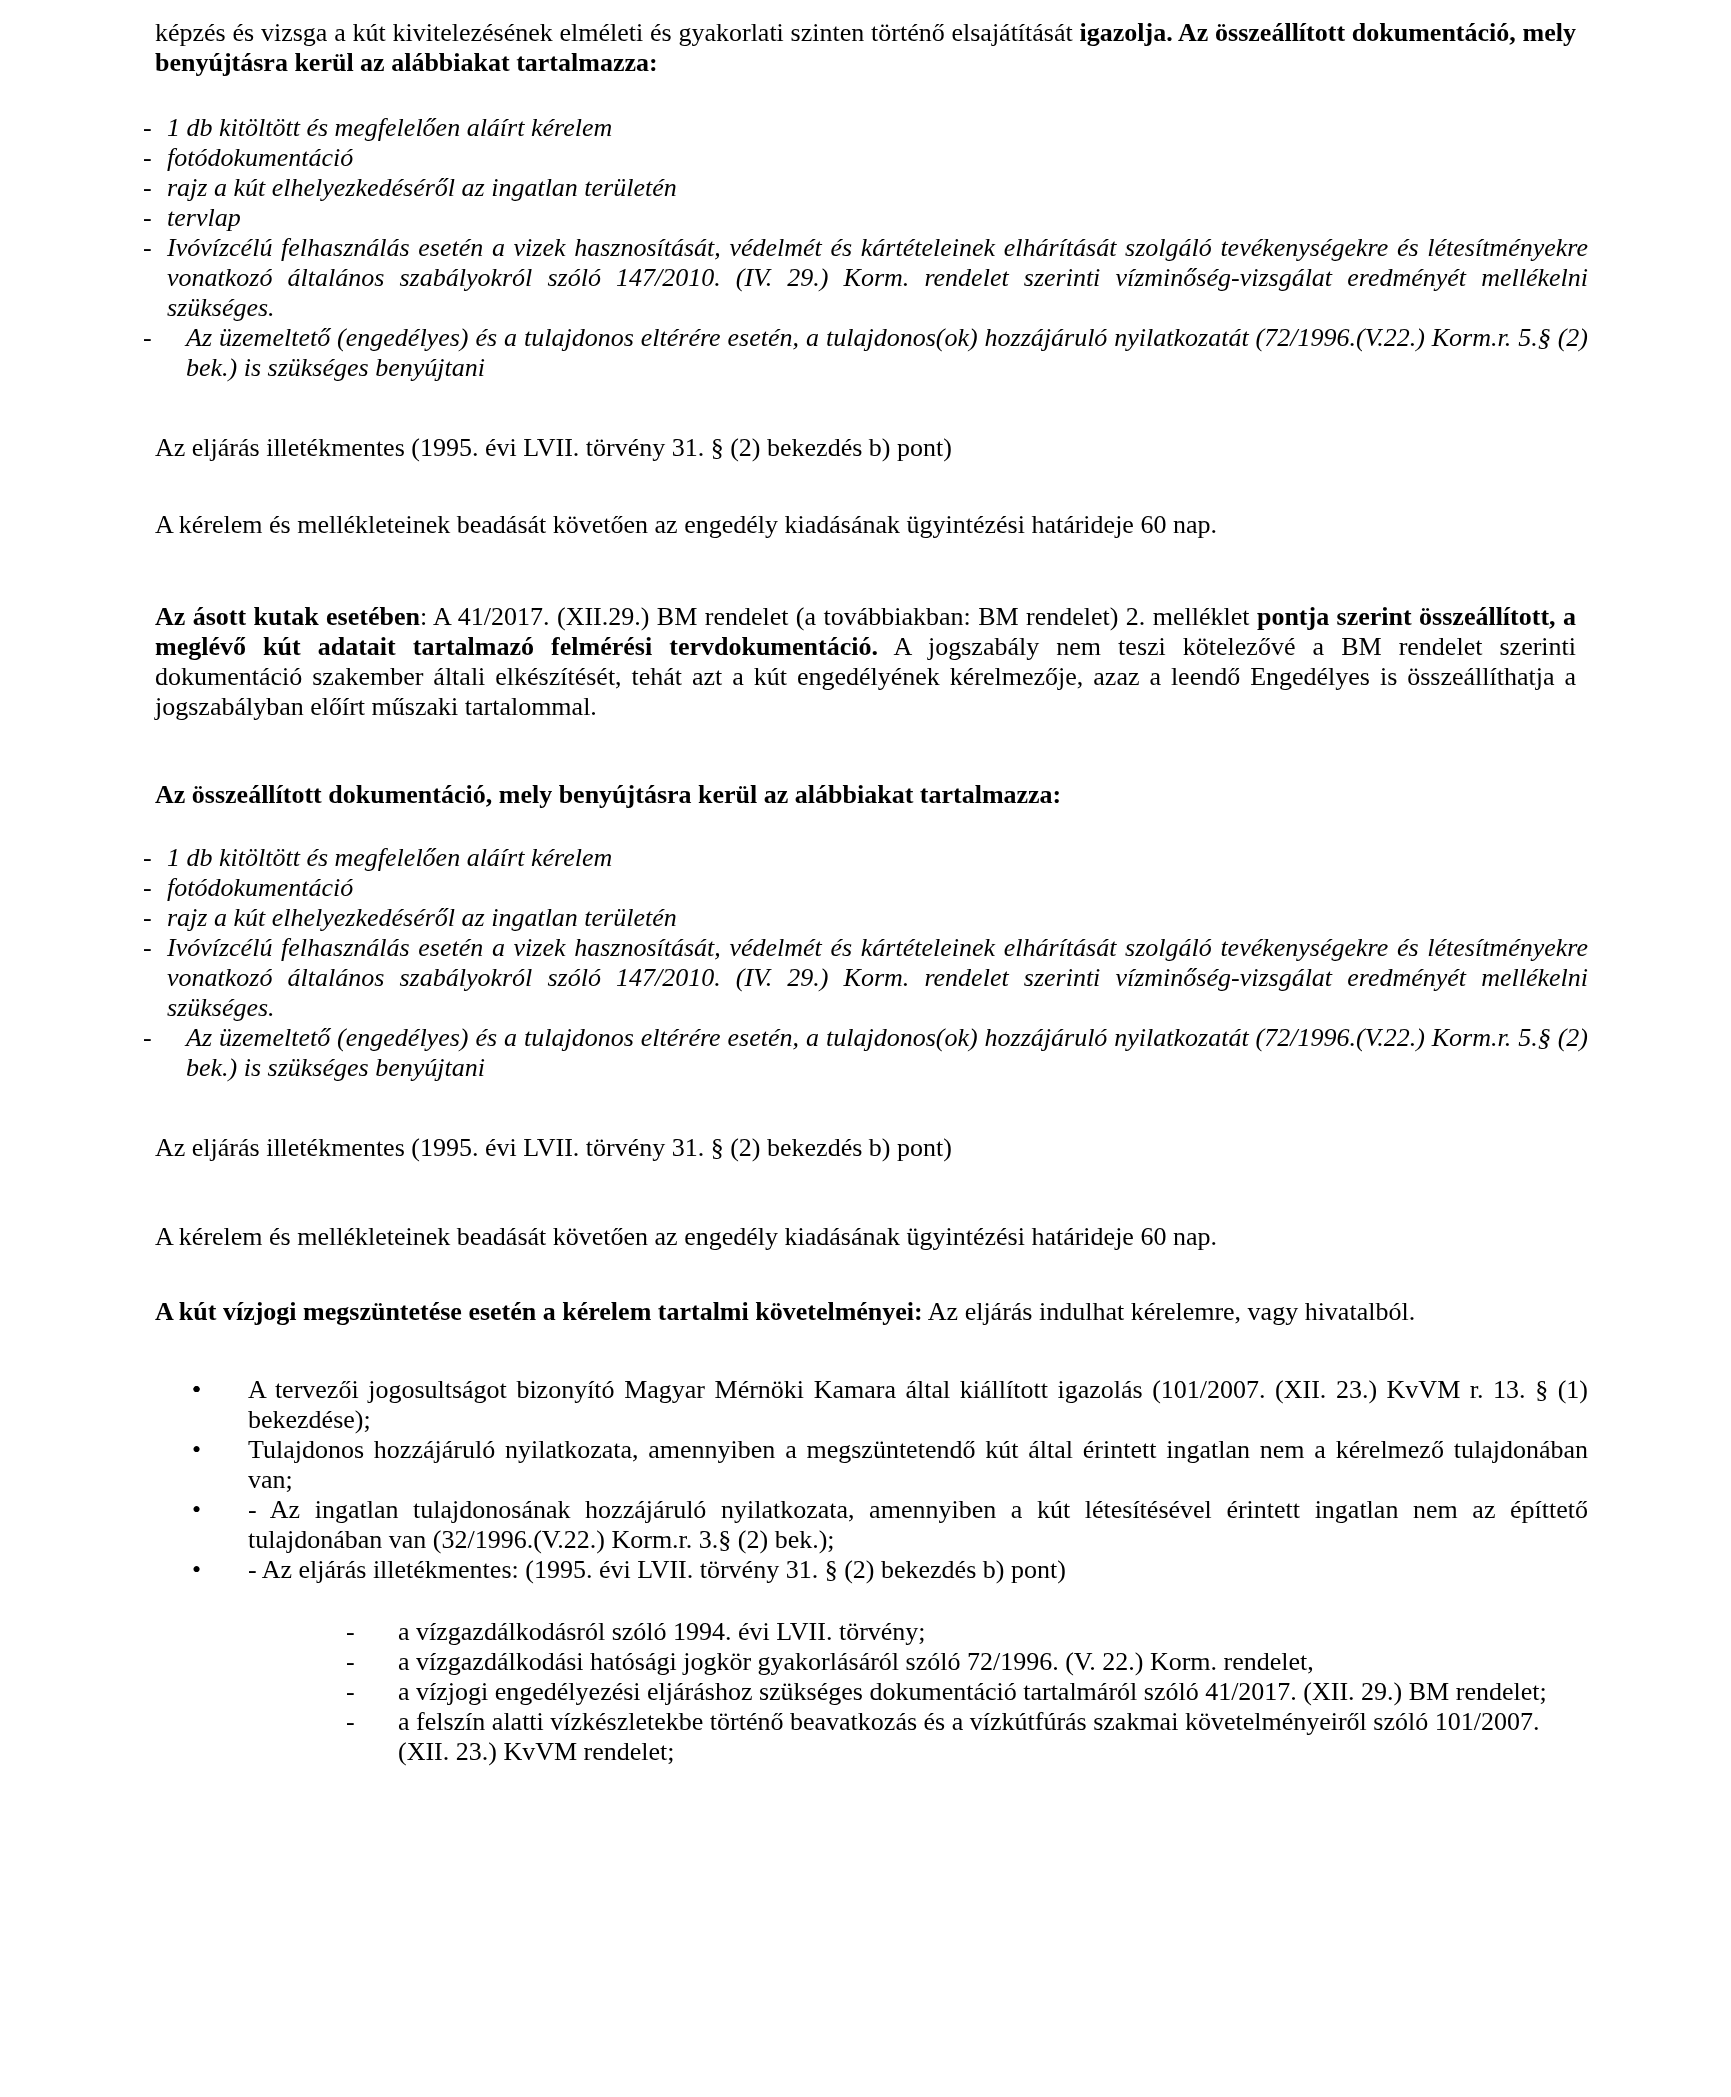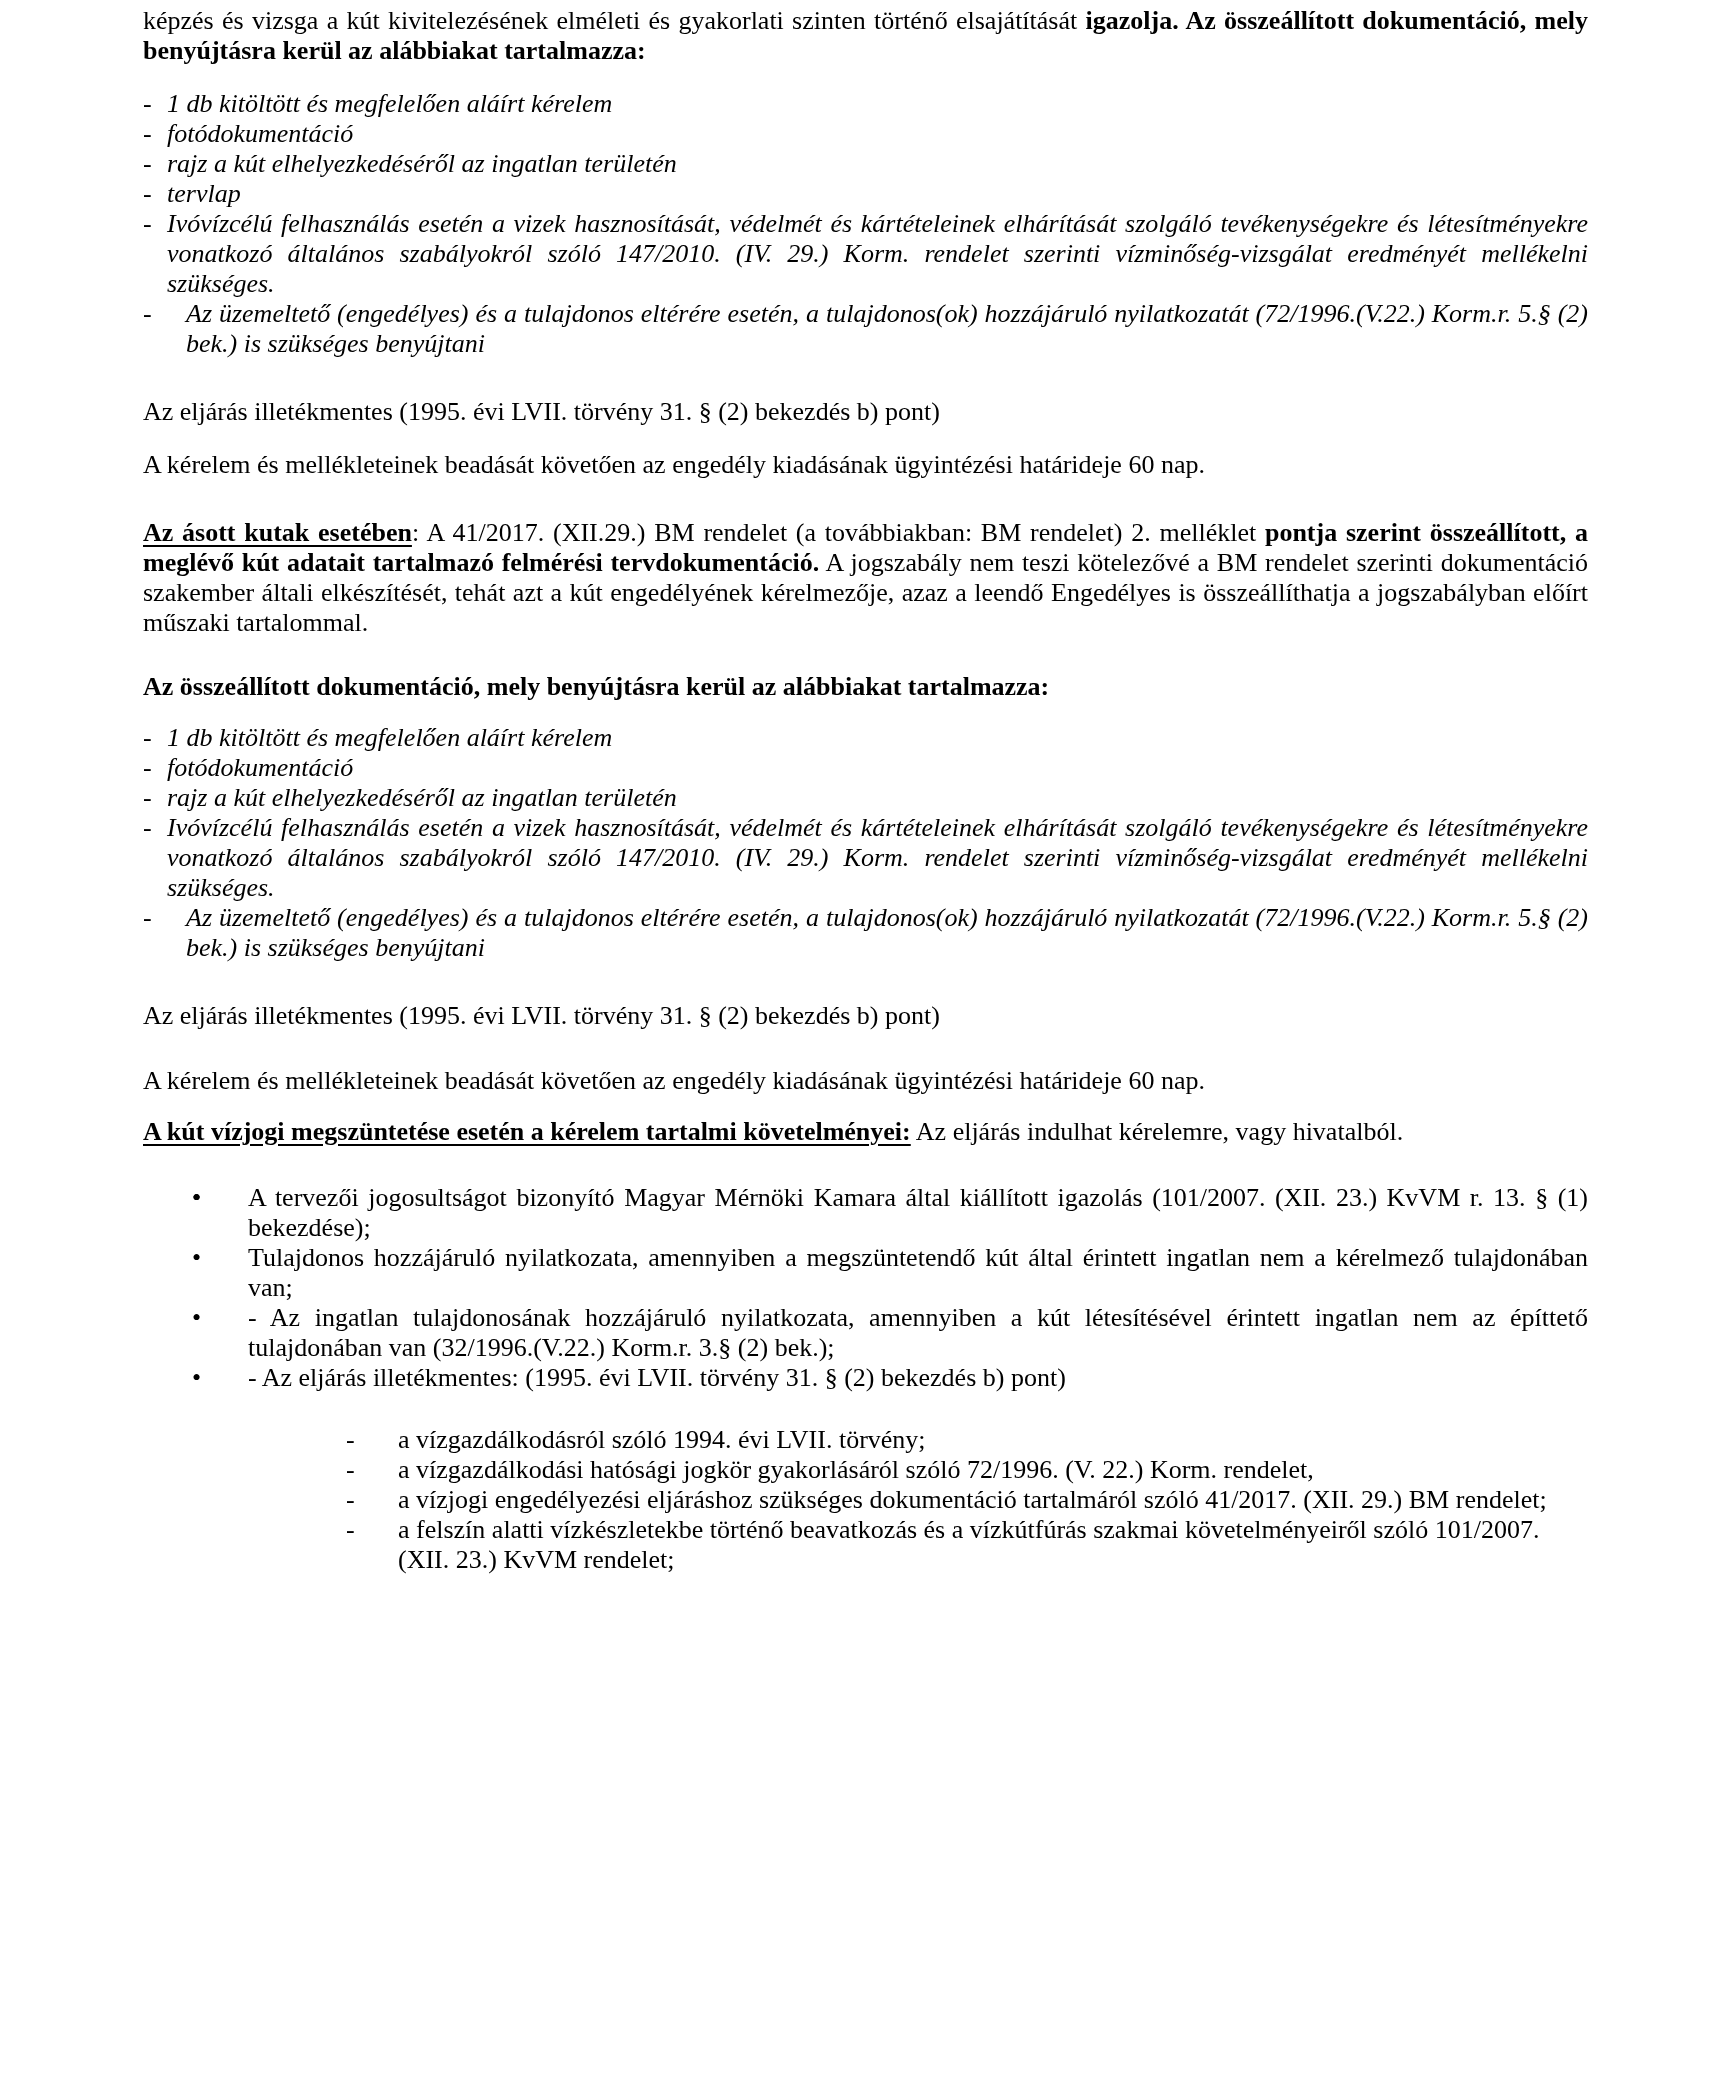--- a/index.html
+++ b/index.html
@@ -5,7 +5,7 @@
   html, body { margin:0; padding:0; background:#ffffff; }
   body { width:1732px; height:2097px; position:relative; overflow:hidden; color:#000; font-family:"Liberation Serif","DejaVu Serif",serif; font-size:26px; line-height:30px; }
   .page { position:absolute; left:143px; top:5.6px; width:1445px; }
-  p { margin:0; text-align:justify; }
+  p { margin:12px; text-align:justify; }
   .b { font-weight:bold; }
   .u { text-decoration:underline; text-decoration-thickness:2.1px; text-underline-offset:3.5px; }
   .dl { margin:0; padding:0; list-style:none; }

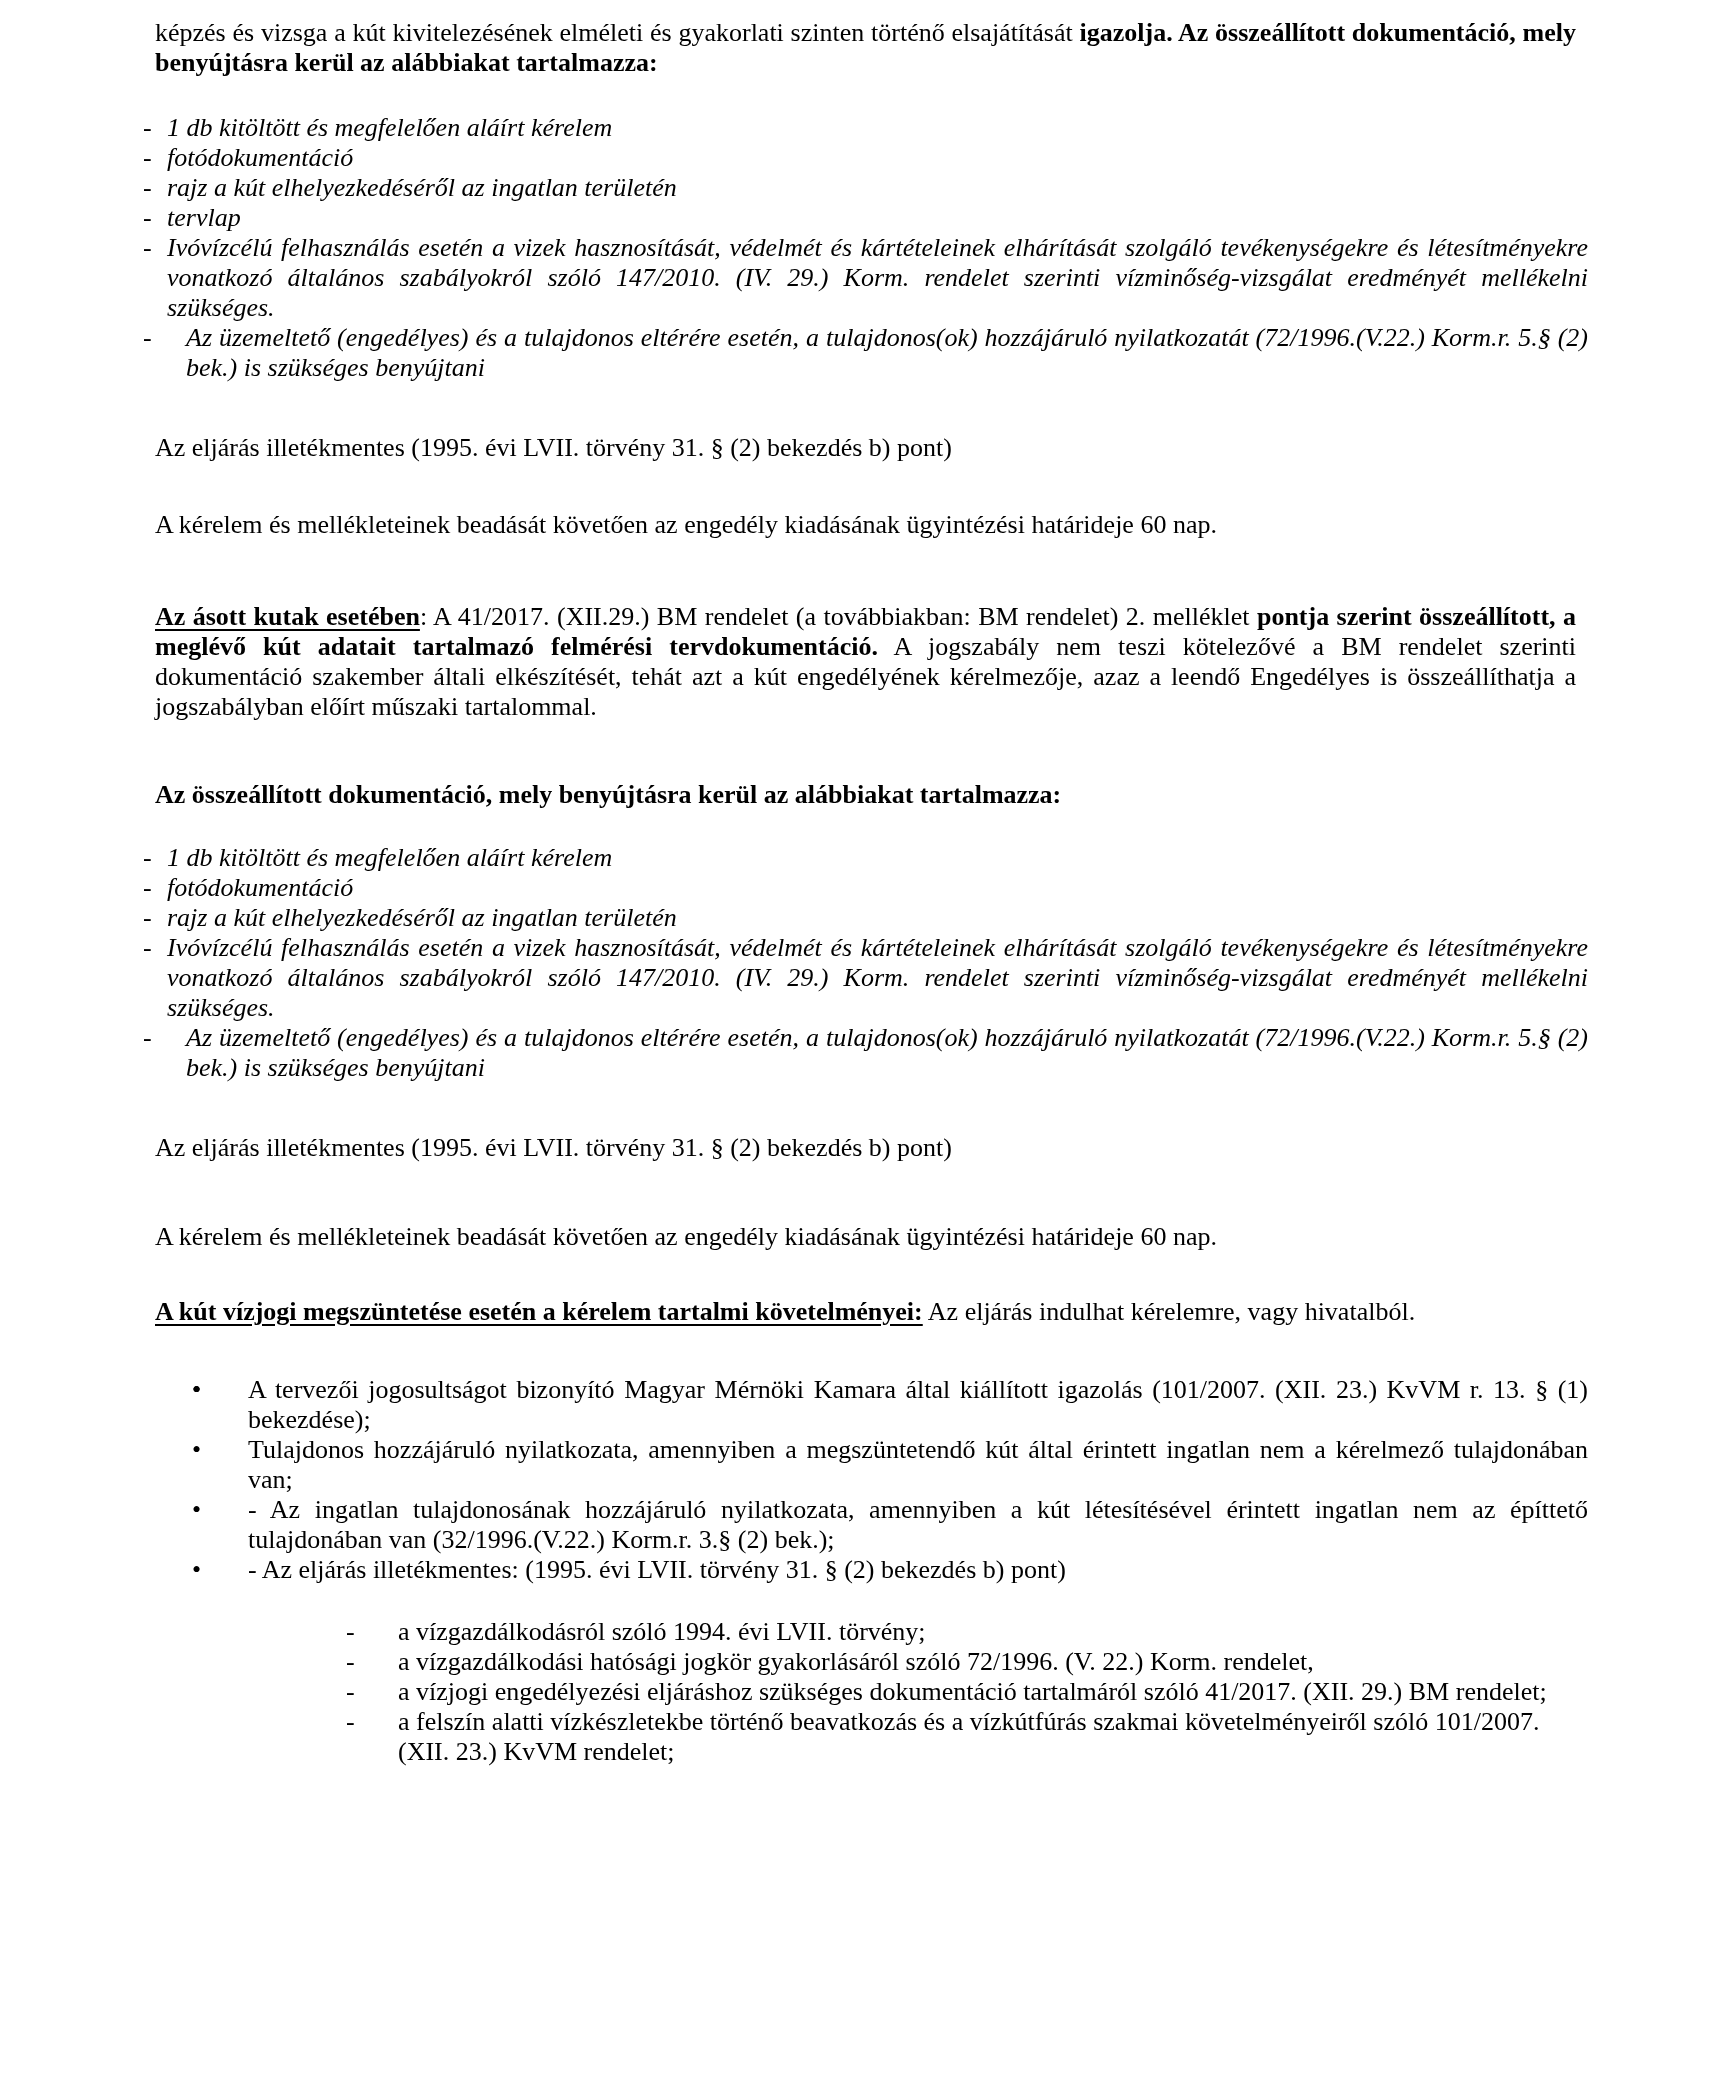--- a/index.html
+++ b/index.html
@@ -7,7 +7,7 @@
   .page { position:absolute; left:143px; top:5.6px; width:1445px; }
   p { margin:12px; text-align:justify; }
   .b { font-weight:bold; }
-  .u { text-decoration:underline; text-decoration-thickness:2.1px; text-underline-offset:3.5px; }
+  .u { text-decoration-thickness:2.1px; text-underline-offset:3.5px; }
   .dl { margin:0; padding:0; list-style:none; }
   .dl li { position:relative; padding-left:24px; text-align:justify; font-style:italic; }
   .dl li .mk { position:absolute; left:0; top:0; font-style:normal; }

